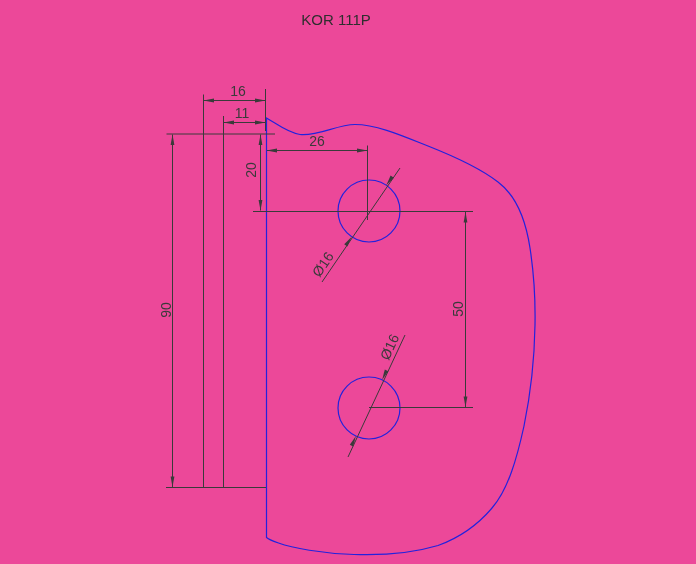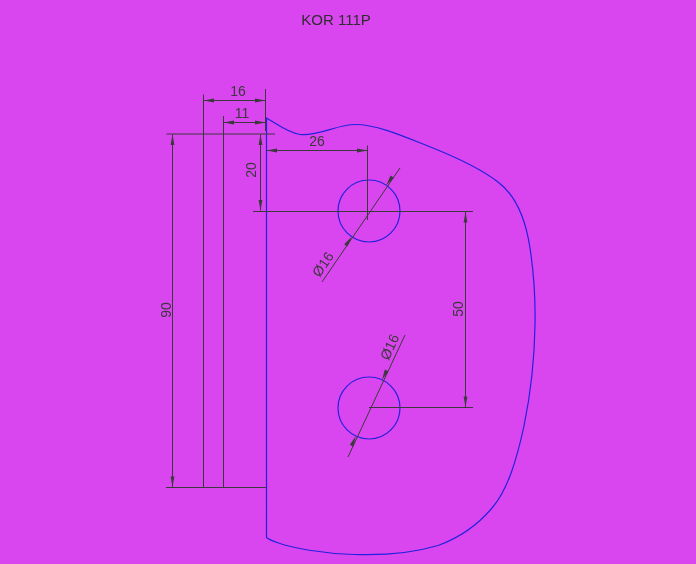--- a/index.html
+++ b/index.html
@@ -11,7 +11,7 @@
     position: relative;
     width: 696px;
     height: 564px;
-    background: #d946ef;
+    background: #ec4899;
     overflow: hidden;
   }
   svg {

